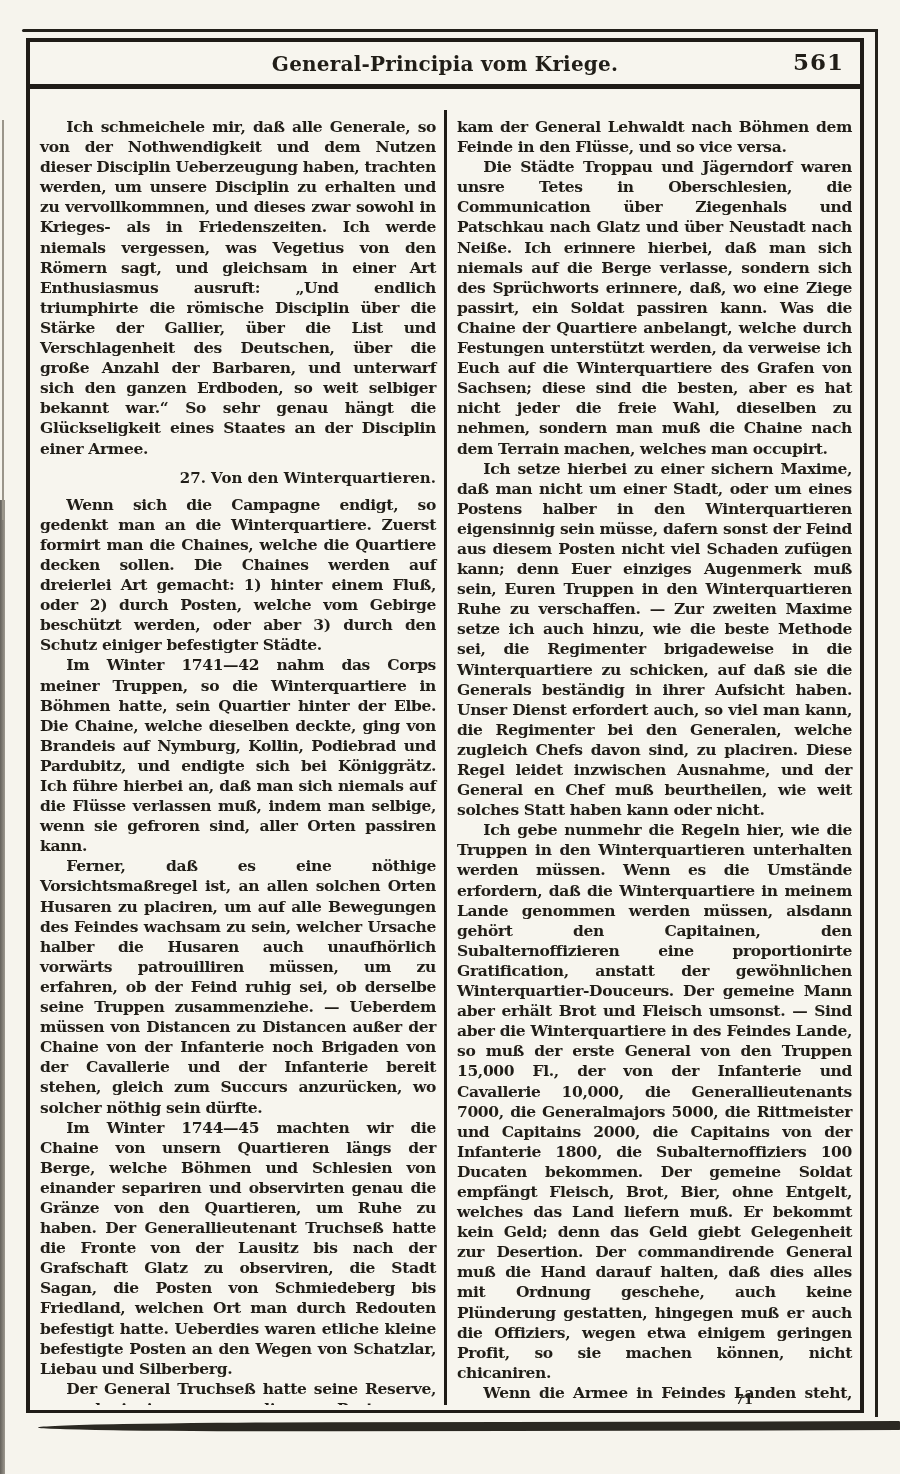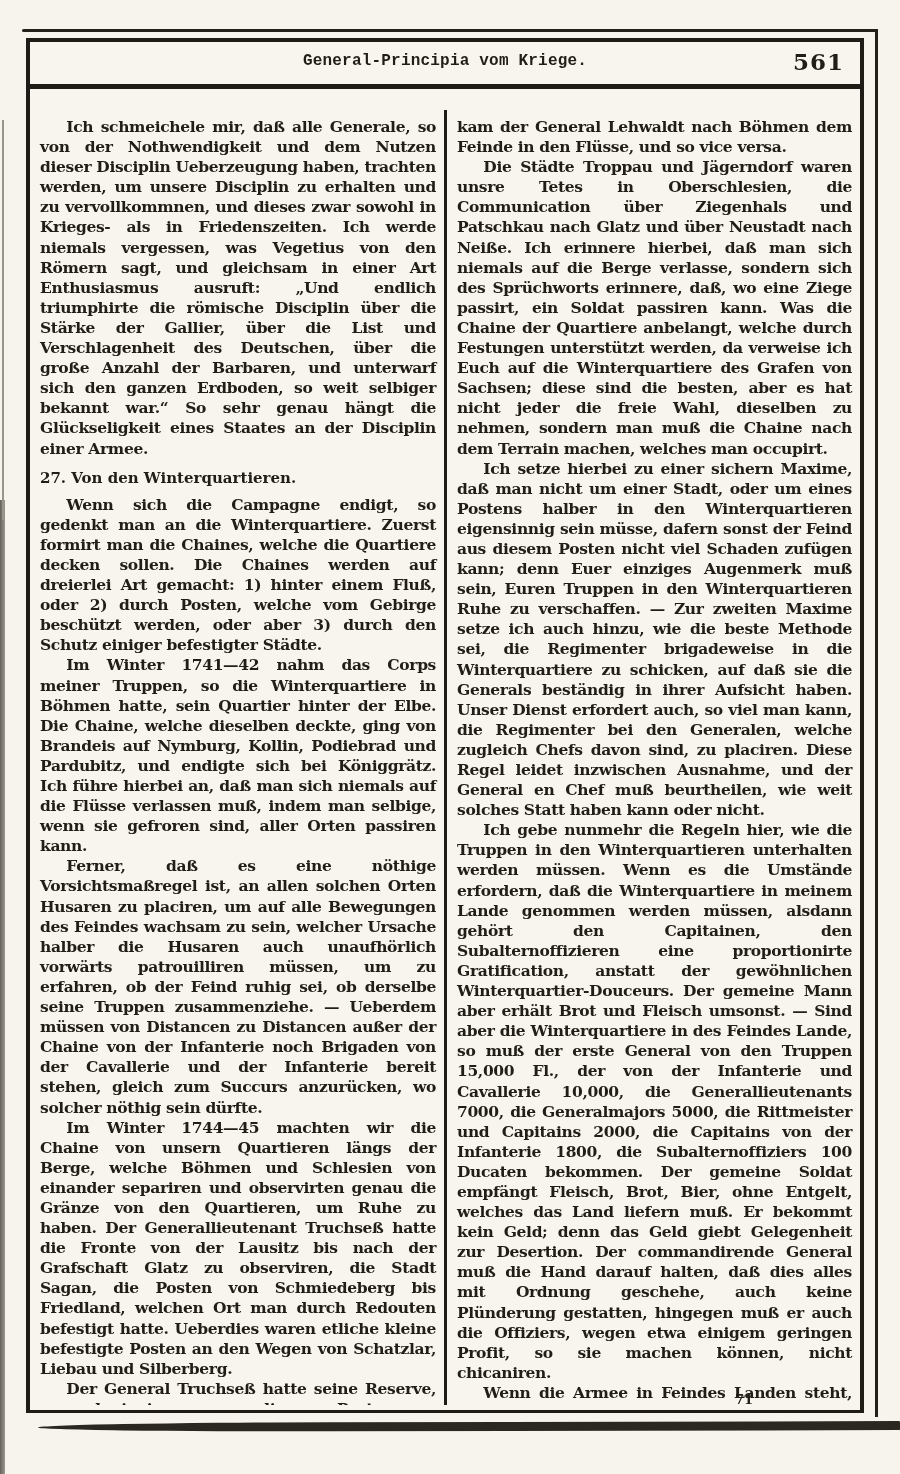--- a/index.html
+++ b/index.html
@@ -88,9 +88,8 @@
     top: 10px;
     text-align: center;
     font-weight: bold;
-    font-size: 16px;
+    font-size: 20px;
     letter-spacing: 0.2px;
-    font-family: Liberation Mono, monospace;
   }
   .page-number {
     position: absolute;

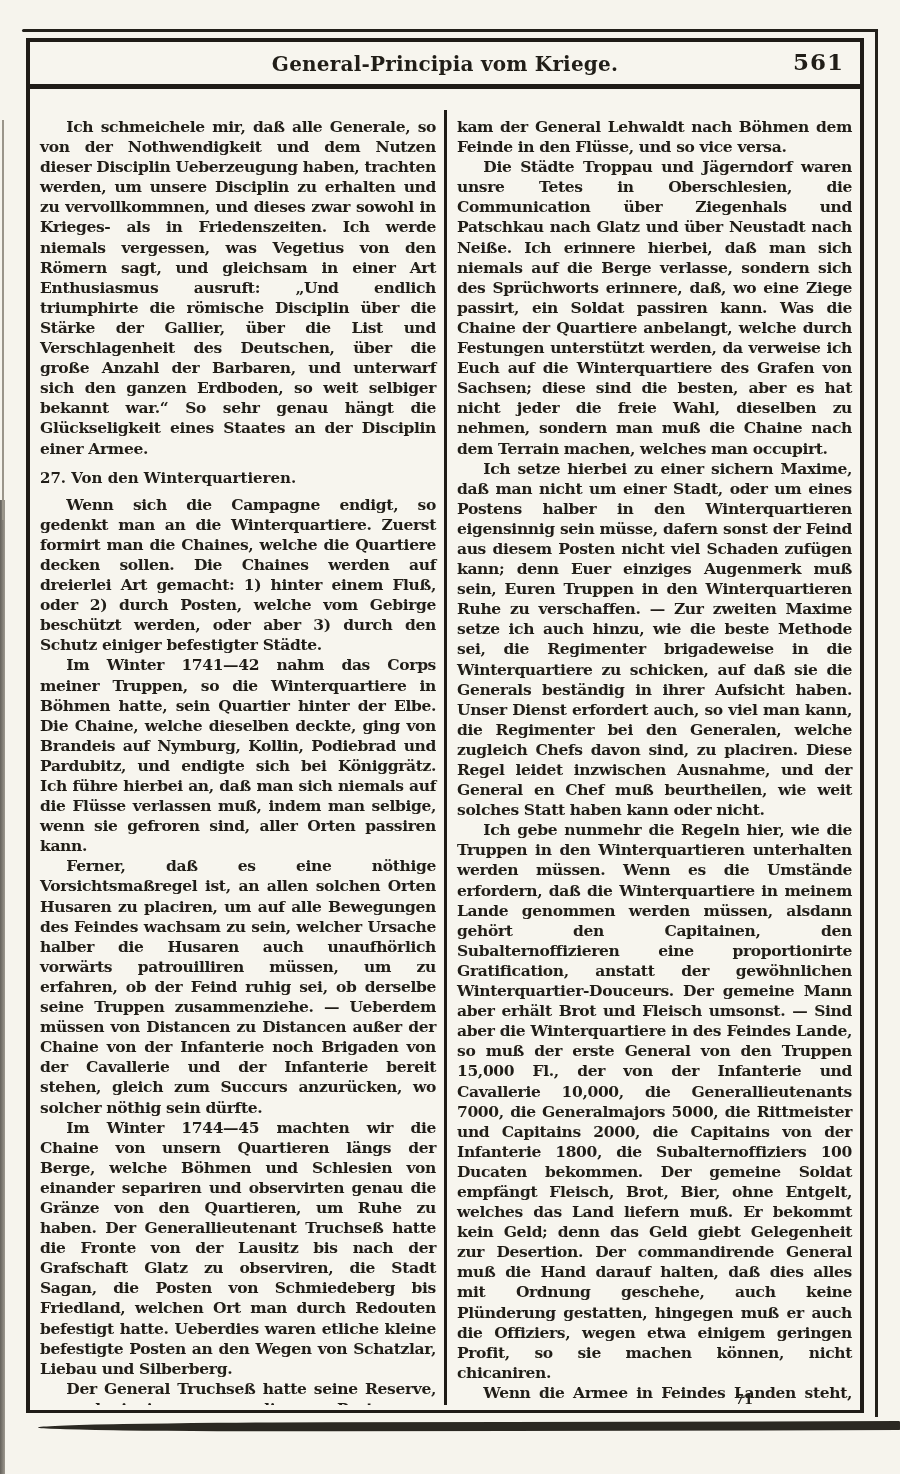--- a/index.html
+++ b/index.html
@@ -134,7 +134,7 @@
   }
   .section-heading {
     margin: 9px 0 7px 0;
-    text-align: left;
+    text-align: right;
     font-size: 15px;
     font-weight: bold;
     letter-spacing: 0;

